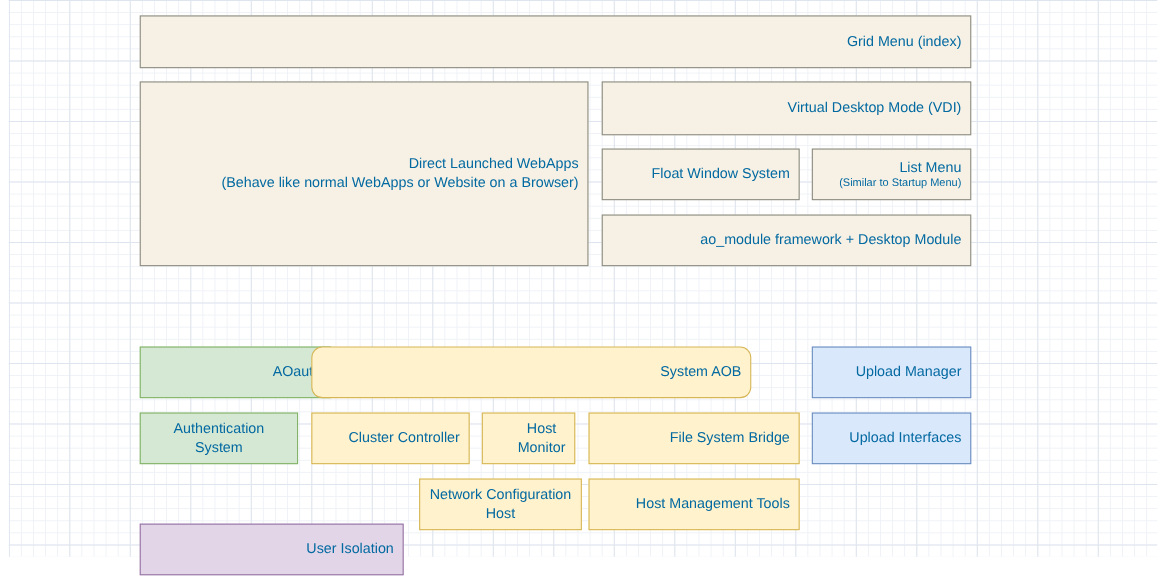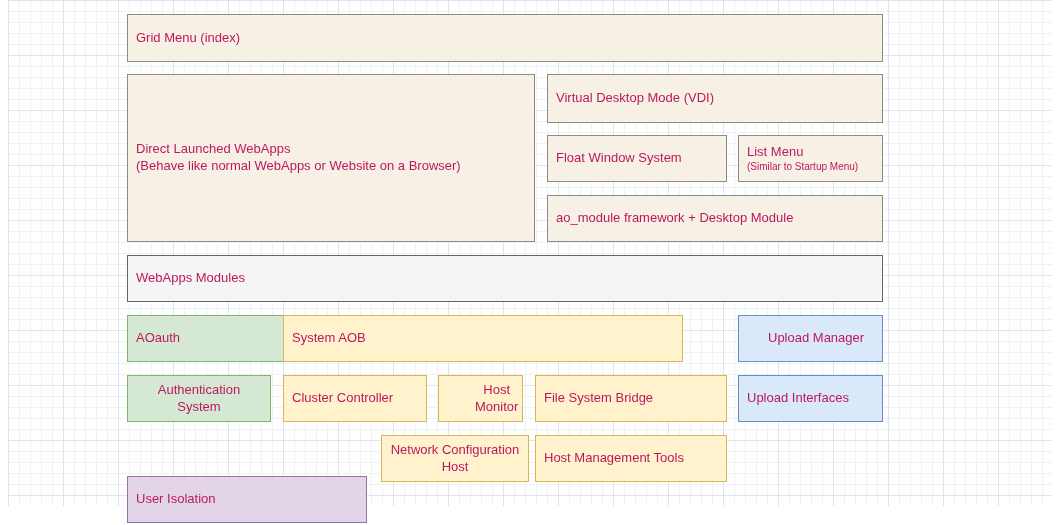--- a/index.html
+++ b/index.html
@@ -35,12 +35,12 @@
     box-sizing: border-box;
     display: flex;
     flex-direction: column;
-    align-items: flex-start;
+    align-items: flex-end;
     justify-content: center;
     text-align: center;
     font-size: 13px;
     line-height: 1.3;
-    color: #be185d;
+    color: #0369a1;
     padding: 2px 8px;
   }
   .node .lbl { display: block; }

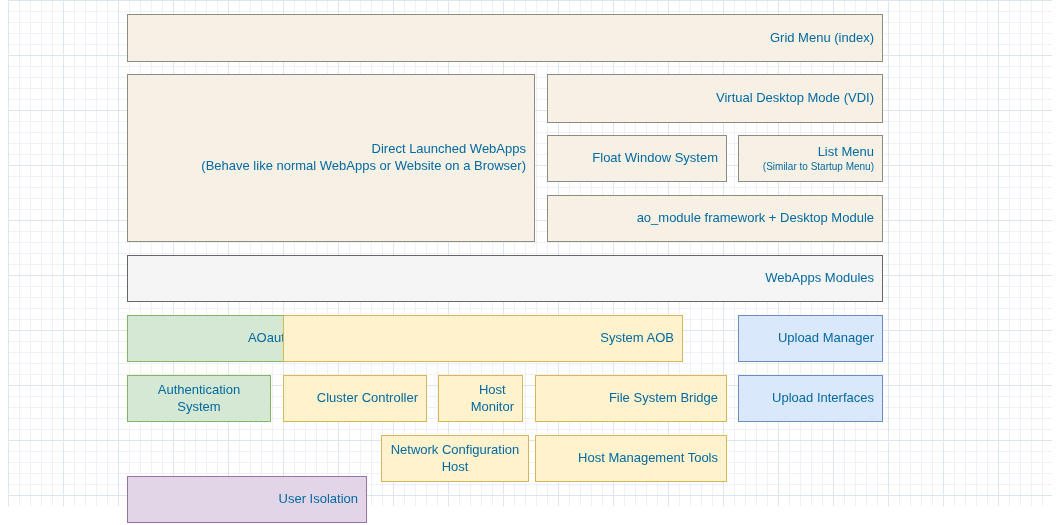--- a/index.html
+++ b/index.html
@@ -87,9 +87,6 @@
     <span class="lbl">ao_module framework + Desktop Module</span>
   </div>
 
-  <div class="node gray" style="left:127px; top:255px; width:756px; height:47px;">
-    <span class="lbl">WebApps Modules</span>
-  </div>
 
   <div class="node green" style="left:127px; top:315px; width:174px; height:47px;">
     <span class="lbl">AOauth</span>

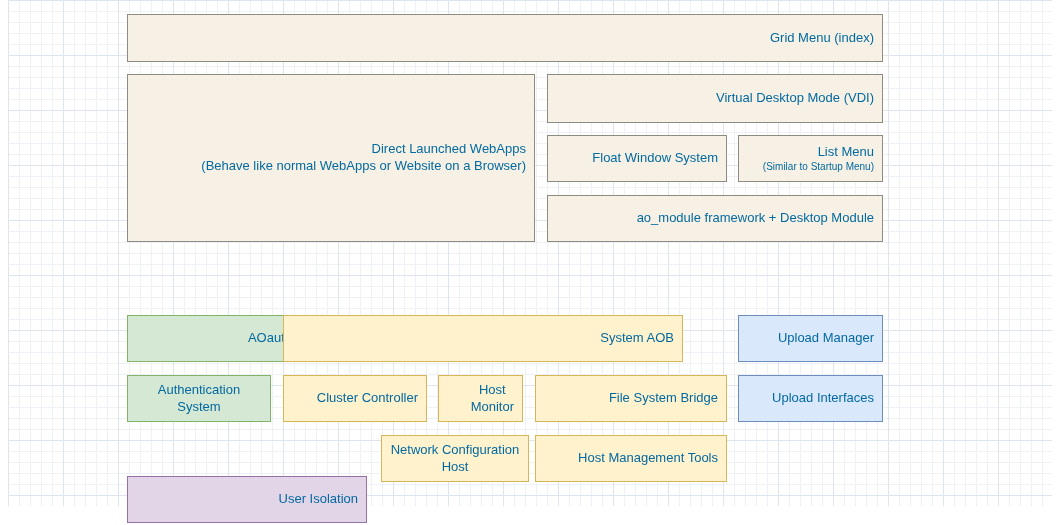--- a/index.html
+++ b/index.html
@@ -92,7 +92,7 @@
     <span class="lbl">AOauth</span>
   </div>
 
-  <div class="node yellow" style="left:283px; top:315px; width:400px; height:47px;">
+  <div class="node yellow" style="left:283px; top:315px; width:400px; height:47px;border-radius:10px;">
     <span class="lbl">System AOB</span>
   </div>
 

